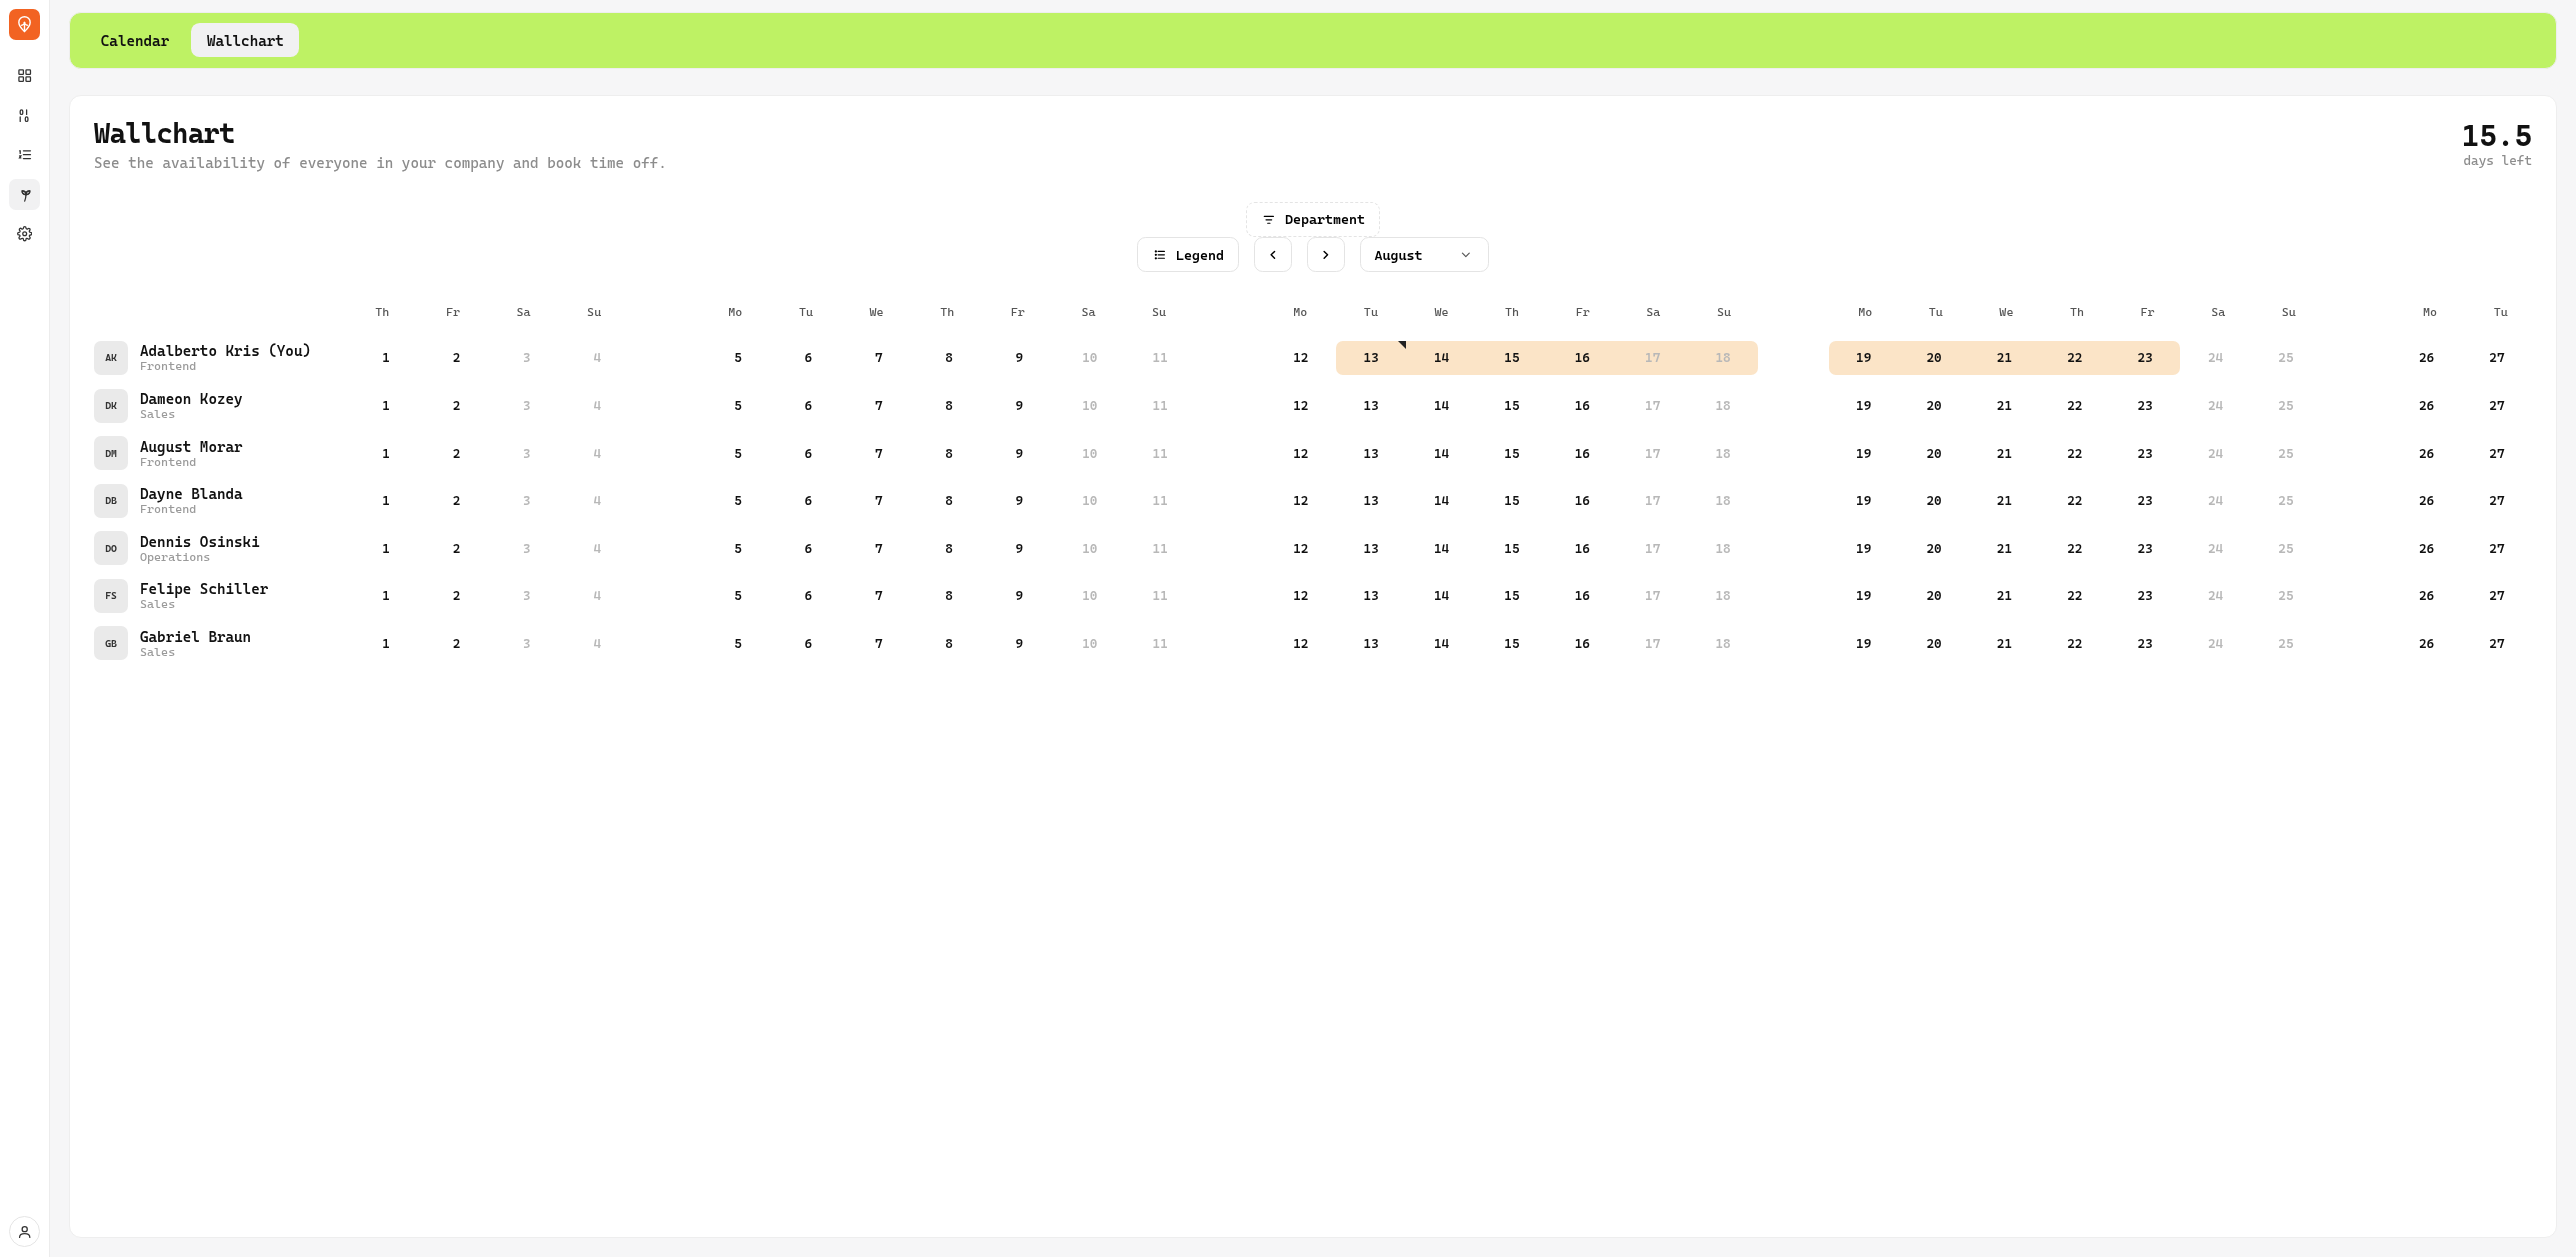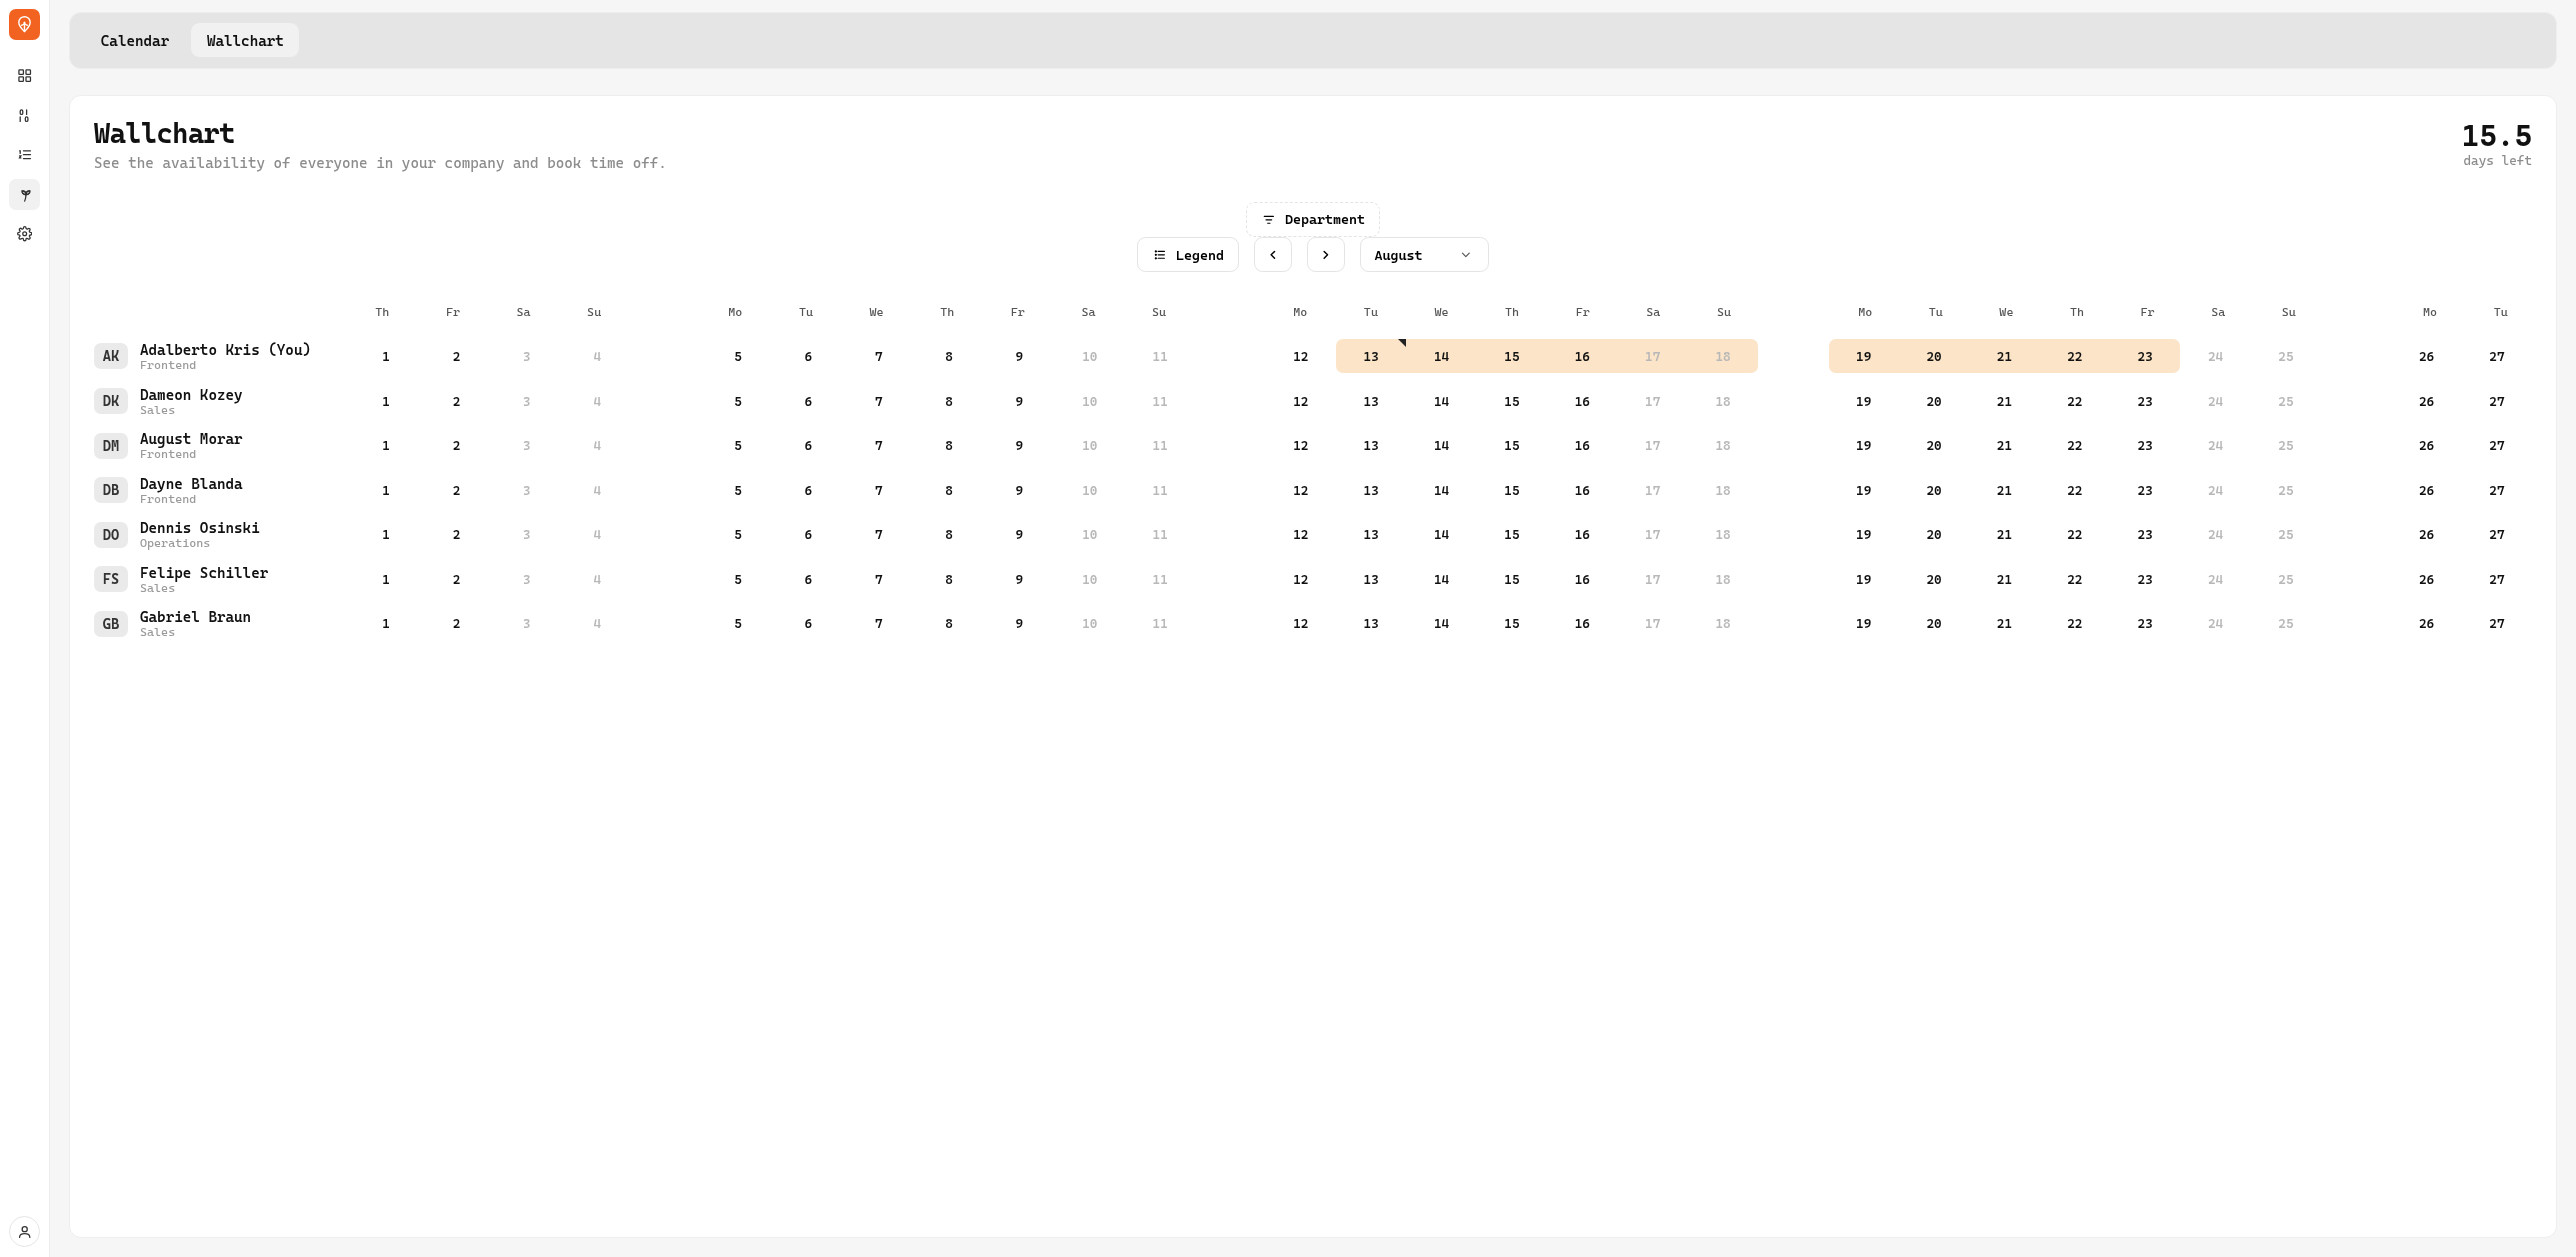--- a/index.html
+++ b/index.html
@@ -65,7 +65,7 @@
     min-width: 0;
   }
   .tabbar {
-    background: #e5e5e5;
+    background: #bef264;
     border: 0.9px solid #eee;
     border-radius: 12px;
     padding: 10.3px 15.4px;

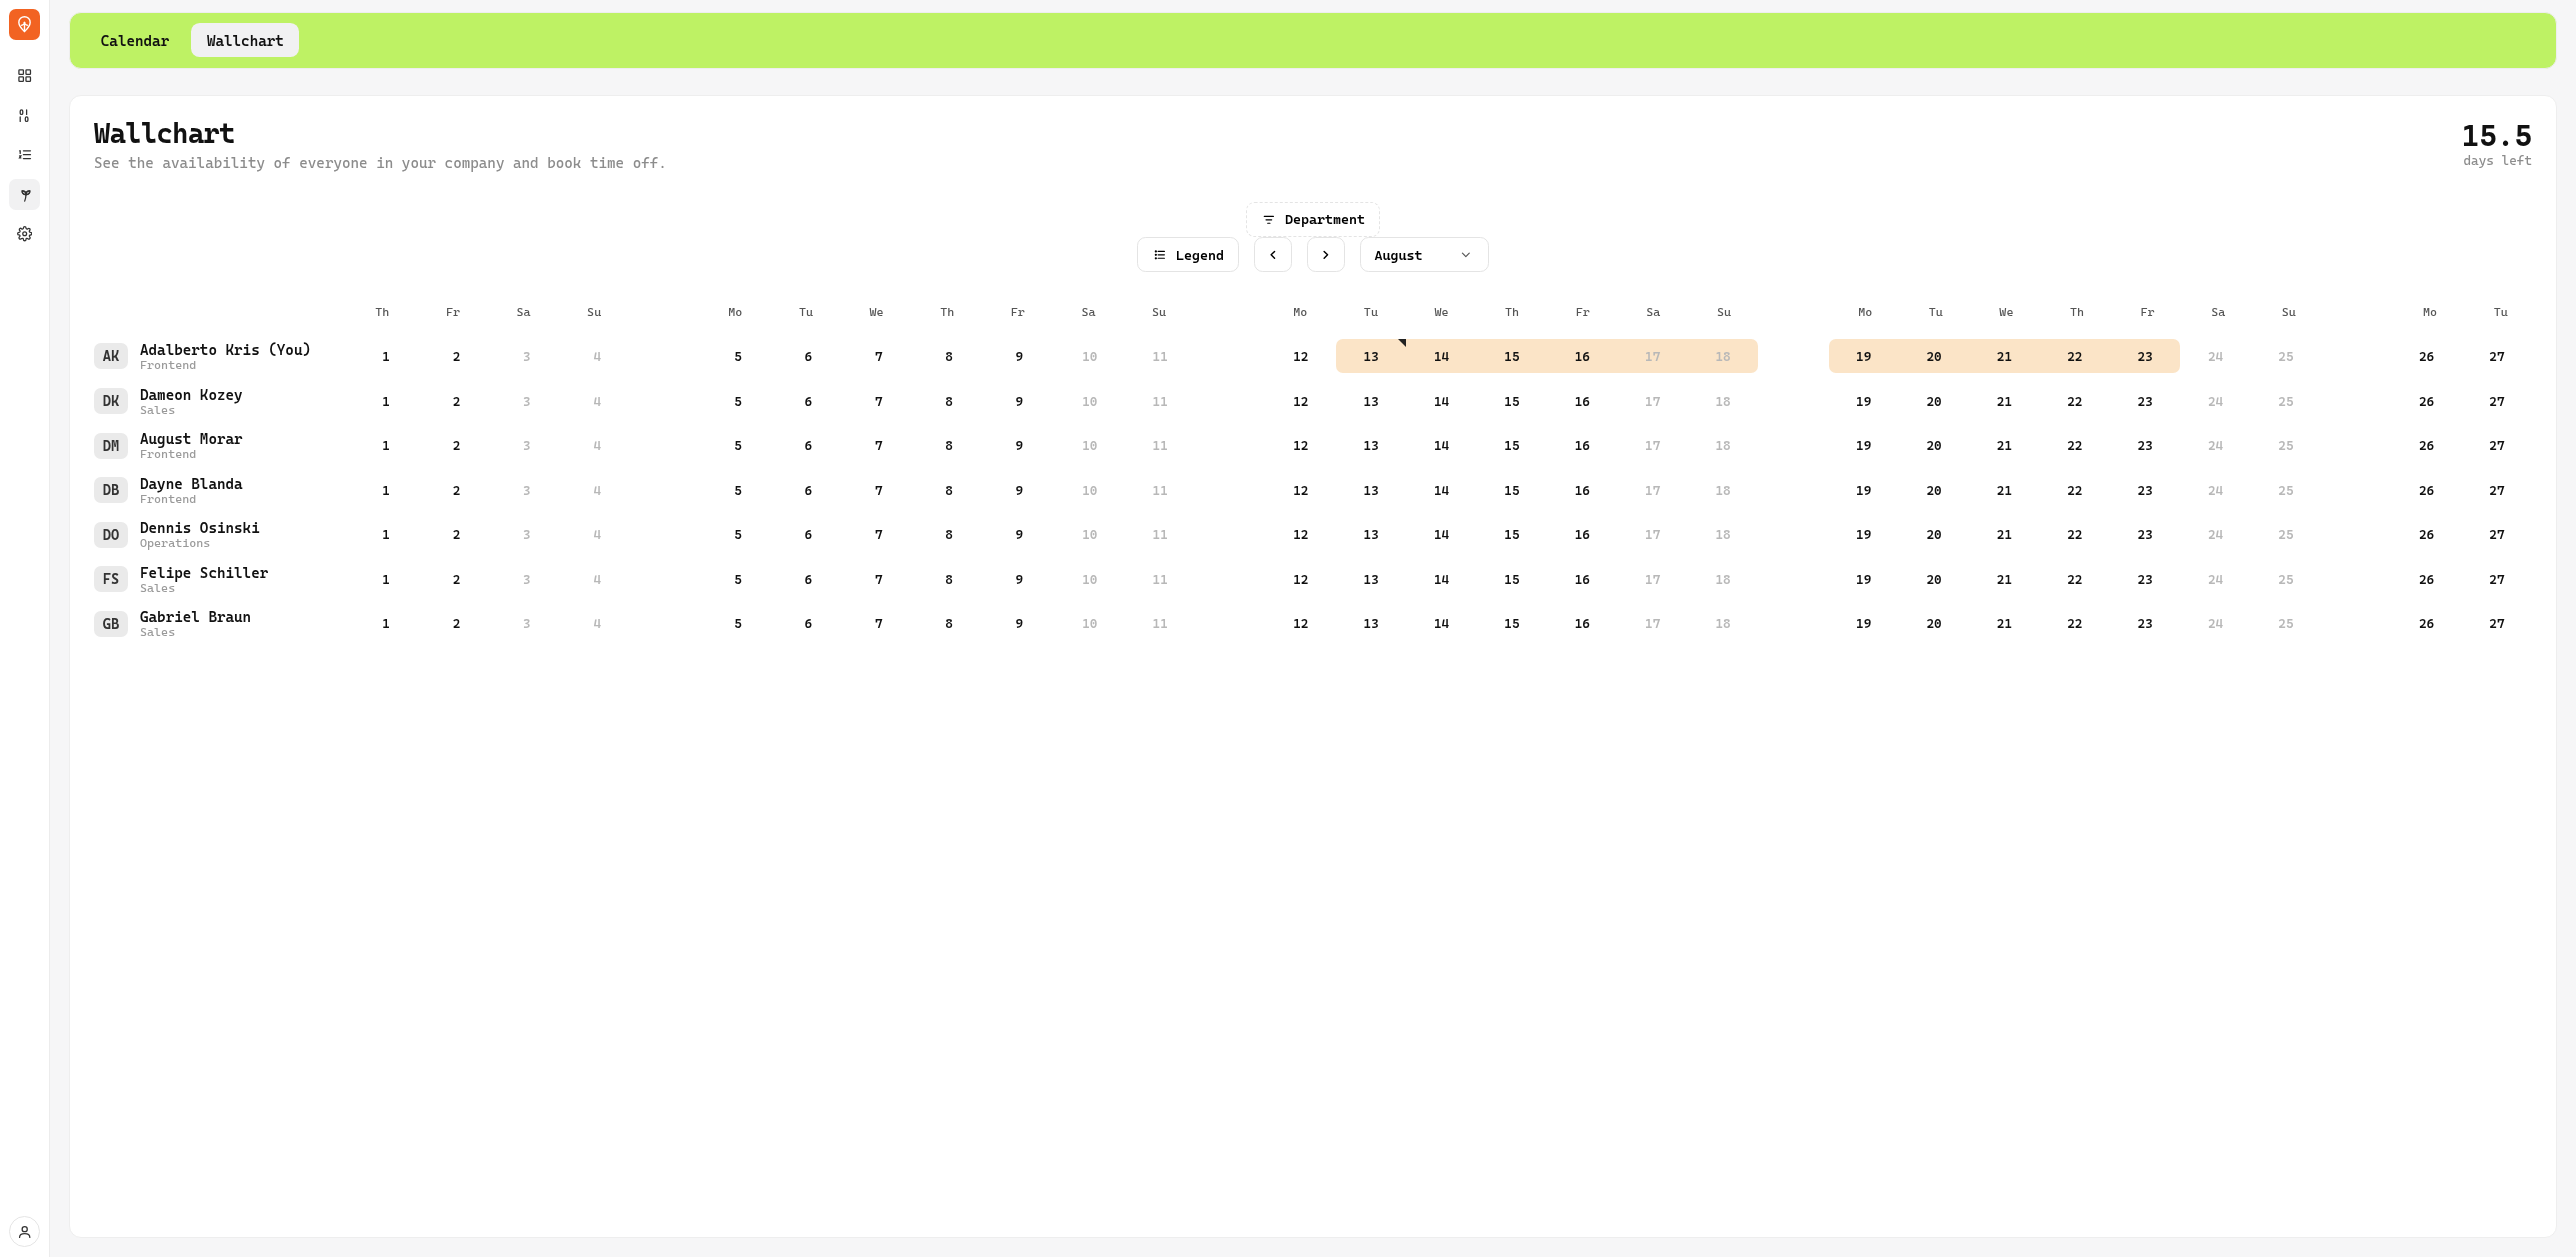--- a/index.html
+++ b/index.html
@@ -168,12 +168,12 @@
     padding: 5.1px 0;
   }
   .person .ini {
-    width: 34px; height: 26px;
+    width: 34px; height: 34px;
     background: #eaeaea;
     border-radius: 6.9px;
     display: flex; align-items:center; justify-content:center;
     font-weight: 700;
-    font-size: 14px;
+    font-size: 10px;
     color: #333;
   }
   .person .pname { font-size: 14.6px; font-weight: 600; }

